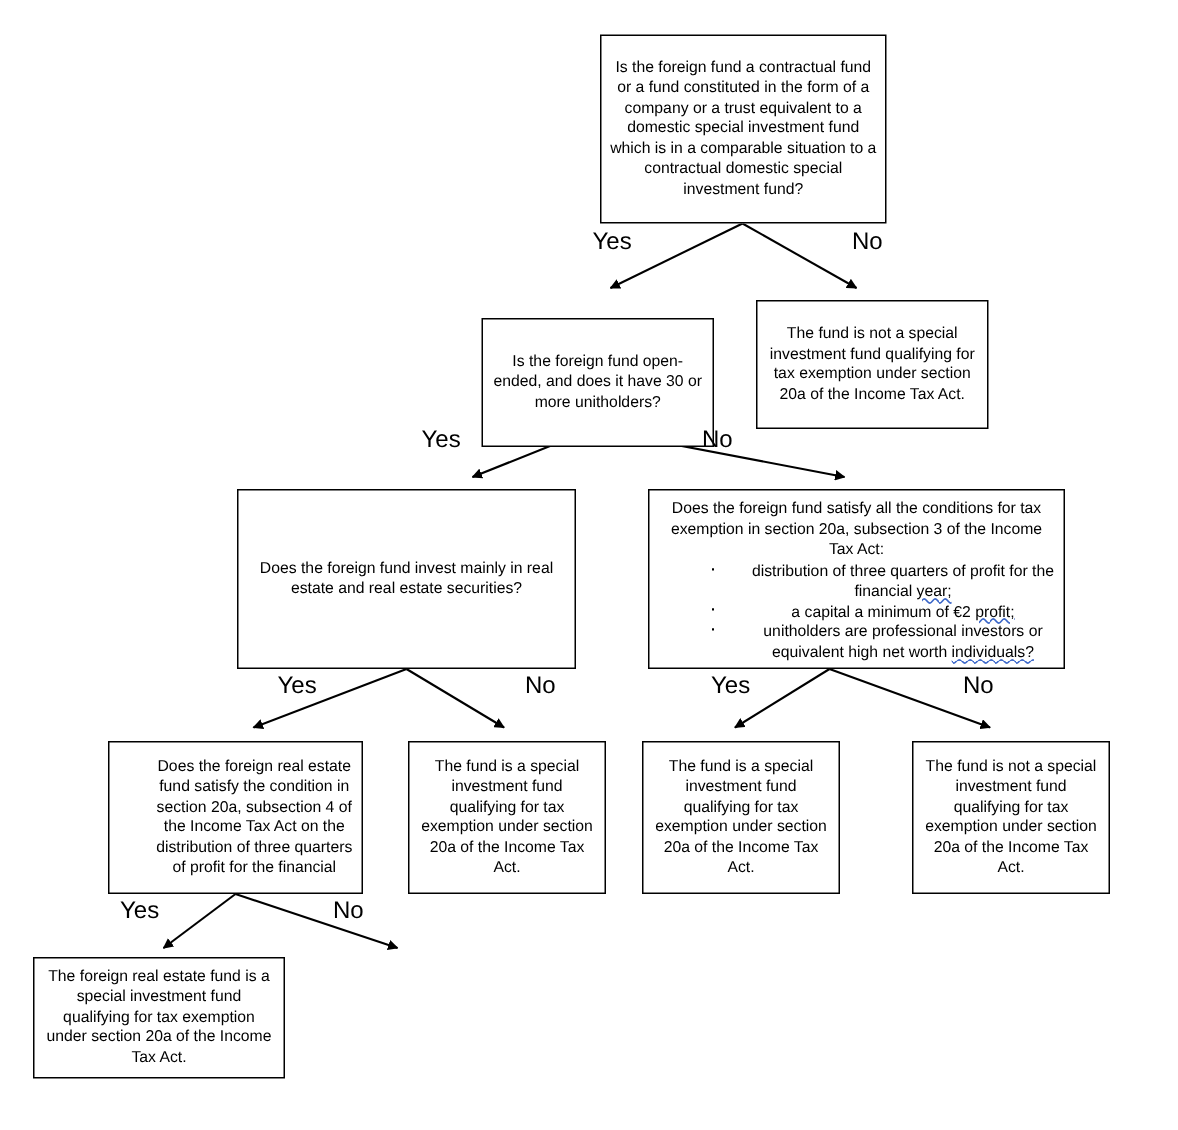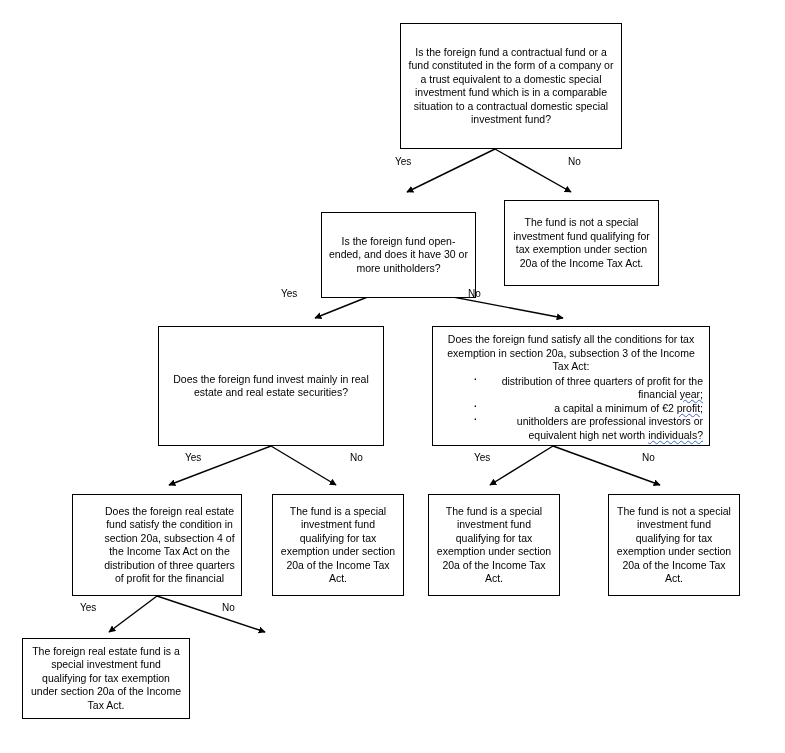--- a/index.html
+++ b/index.html
@@ -117,7 +117,7 @@
     <line x1="157" y1="596" x2="265" y2="632" stroke="#000000" stroke-width="1.4" marker-end="url(#arrow)"></line>
   </svg>
 
-  <div class="node" style="left:400px; top:23px; width:222px; height:126px;text-align:center;">
+  <div class="node" style="left:400px; top:23px; width:191px; height:126px;text-align:center;">
     <span class="txt">Is the foreign fund a contractual fund or a fund constituted in the form of a company or a trust equivalent to a domestic special investment fund which is in a comparable situation to a contractual domestic special investment fund?</span>
   </div>
 

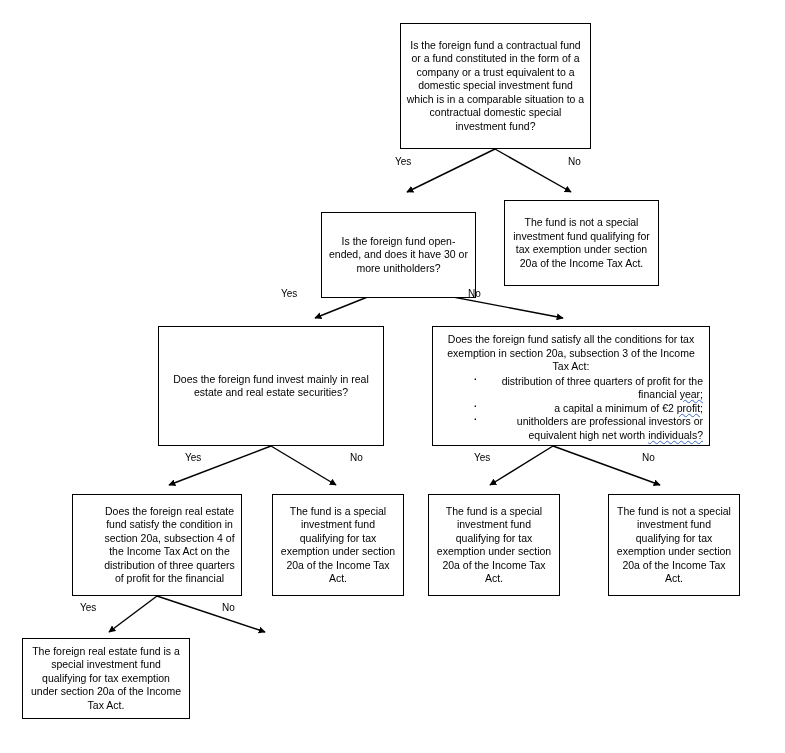--- a/index.html
+++ b/index.html
@@ -69,7 +69,7 @@
   }
   .edge-label {
     position: absolute;
-    font-size: 10px;
+    font-size: 16px;
     line-height: 12px;
     color: #000000;
     white-space: nowrap;

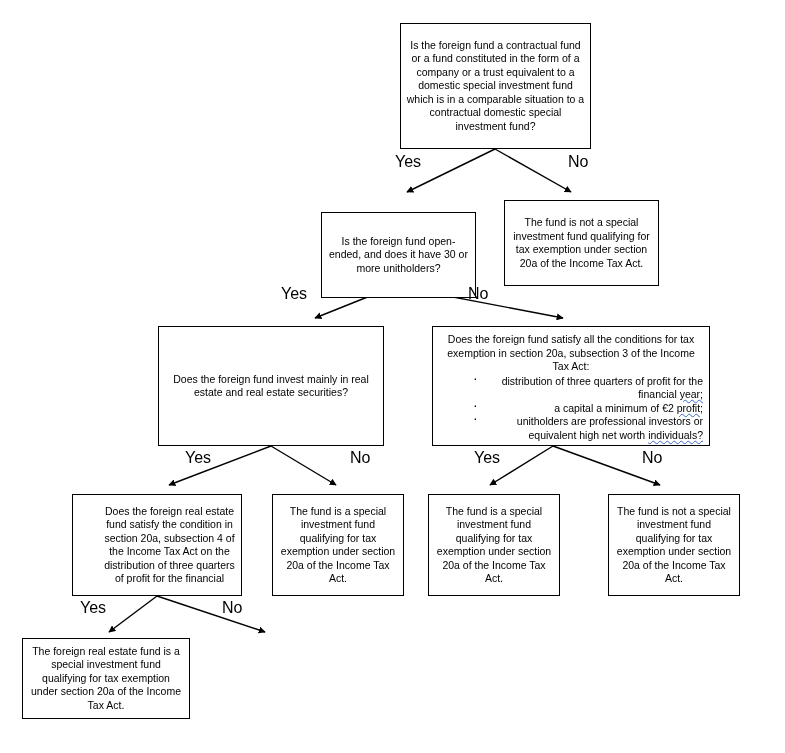--- a/index.html
+++ b/index.html
@@ -44,7 +44,7 @@
   .node.bulleted ul {
     margin: 1px 0 11px 0;
     padding: 0 0 0 34px;
-    text-align: right;
+    text-align: center;
     list-style: none;
   }
   .node.bulleted li {

